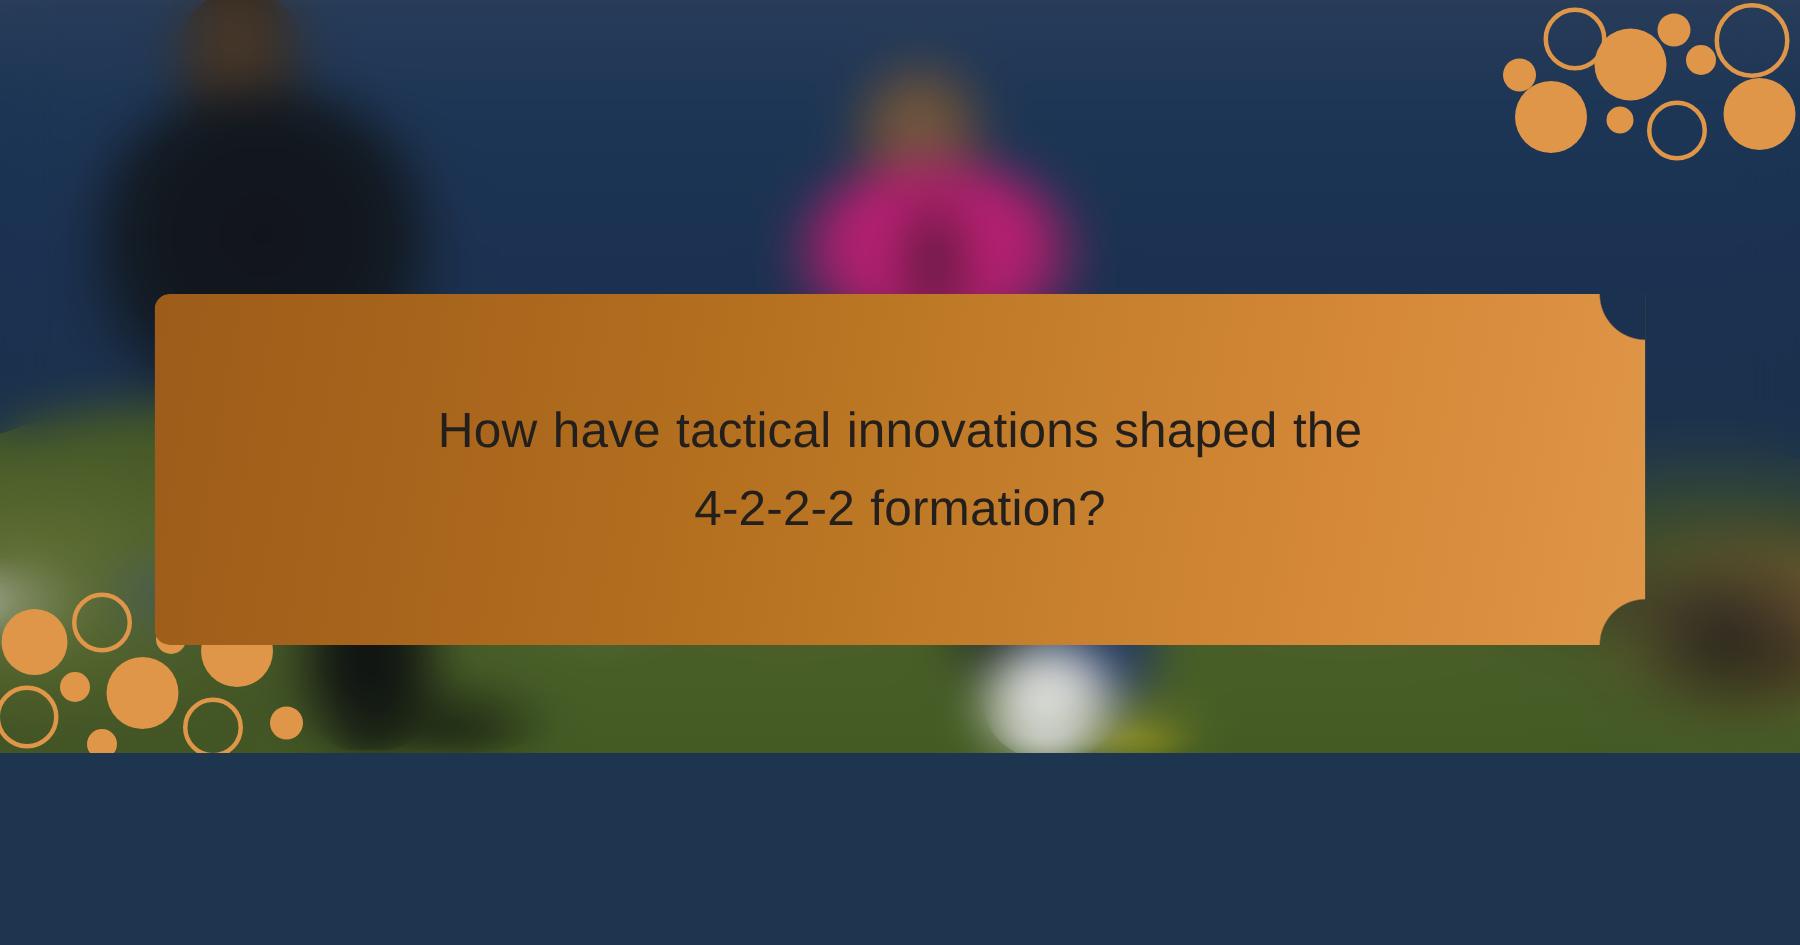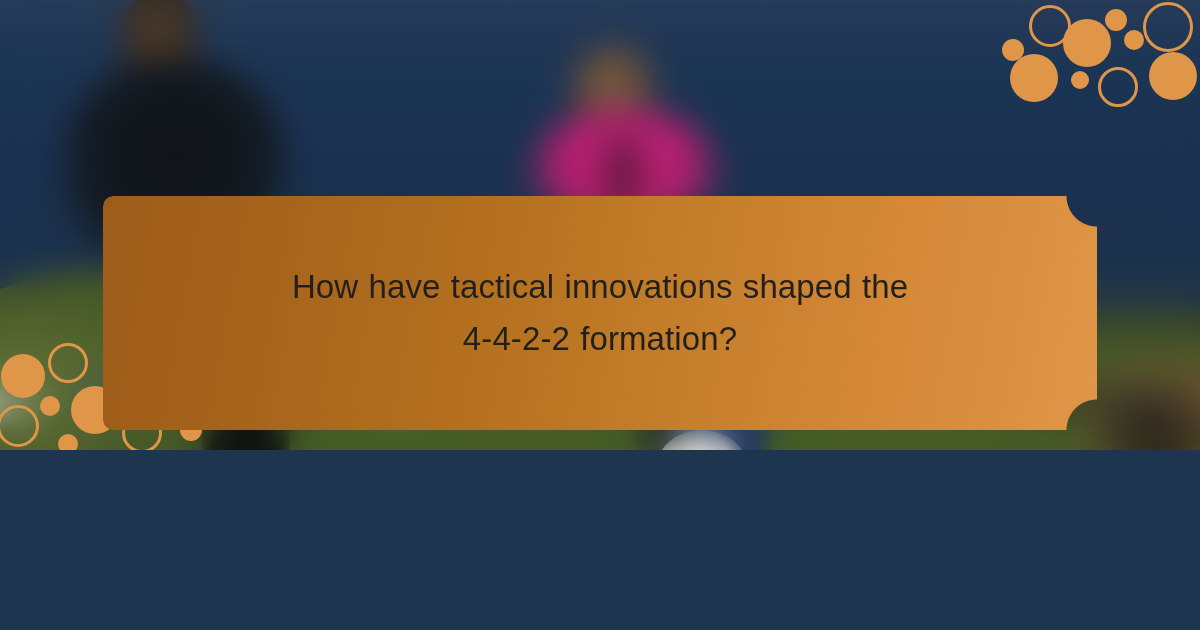--- a/index.html
+++ b/index.html
@@ -13,7 +13,7 @@
 
   #stage {
     position:relative;
-    width:1200px; height:450px;
+    width:1200px; height:502px;
     overflow:hidden;
   }
 

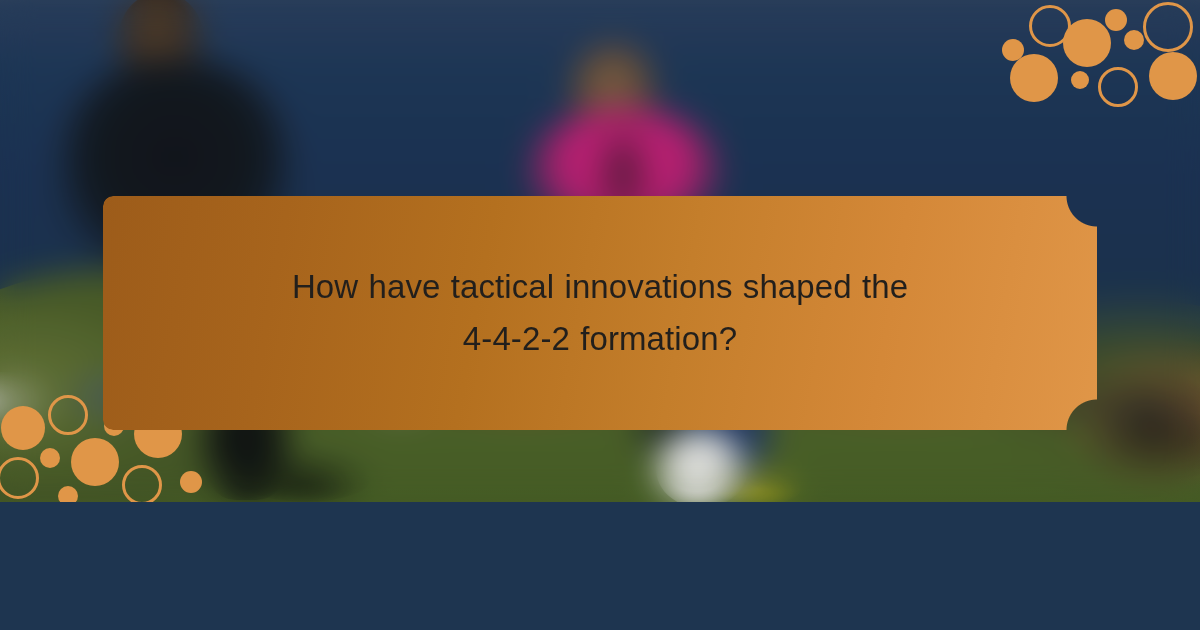--- a/index.html
+++ b/index.html
@@ -272,7 +272,7 @@
       </div>
     <h1 id="headline">
         <span style="display: block;">How have tactical innovations shaped the</span>
-        <span style="display: block;">4-4-2-2 formation?</span>
+        <span style="display: block;">4-2-2-2 formation?</span>
       </h1>
   </div>
 

